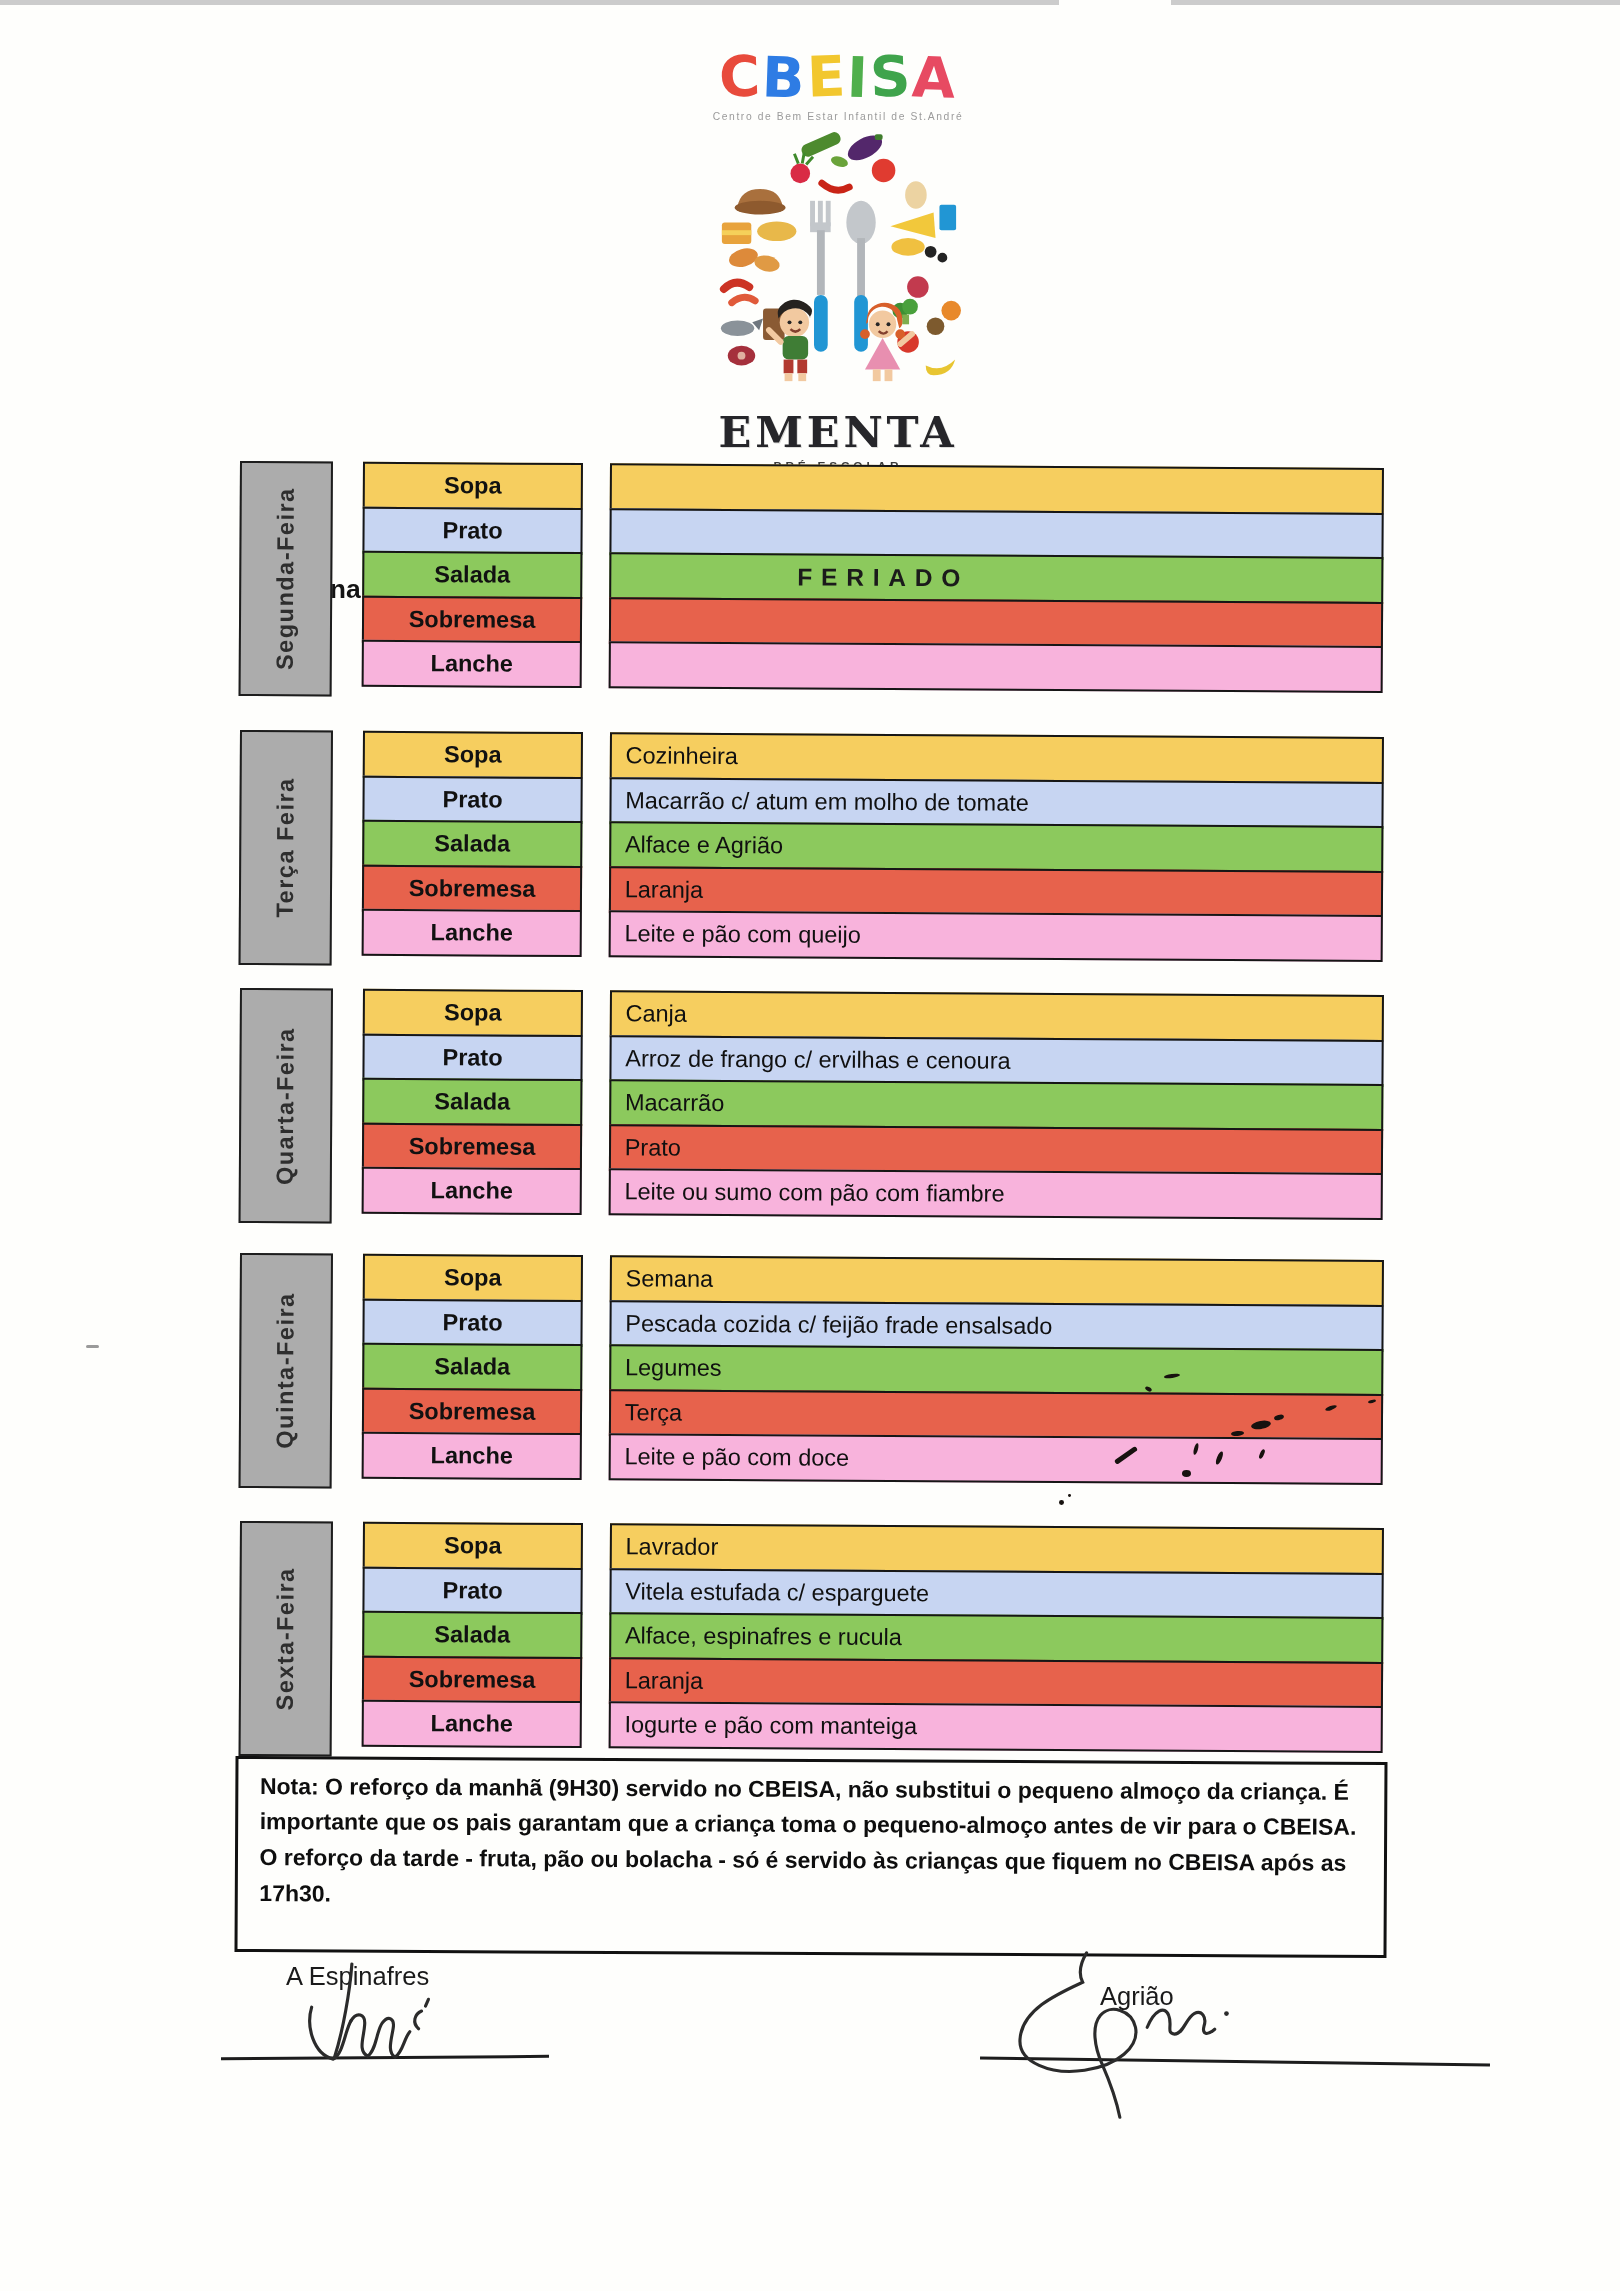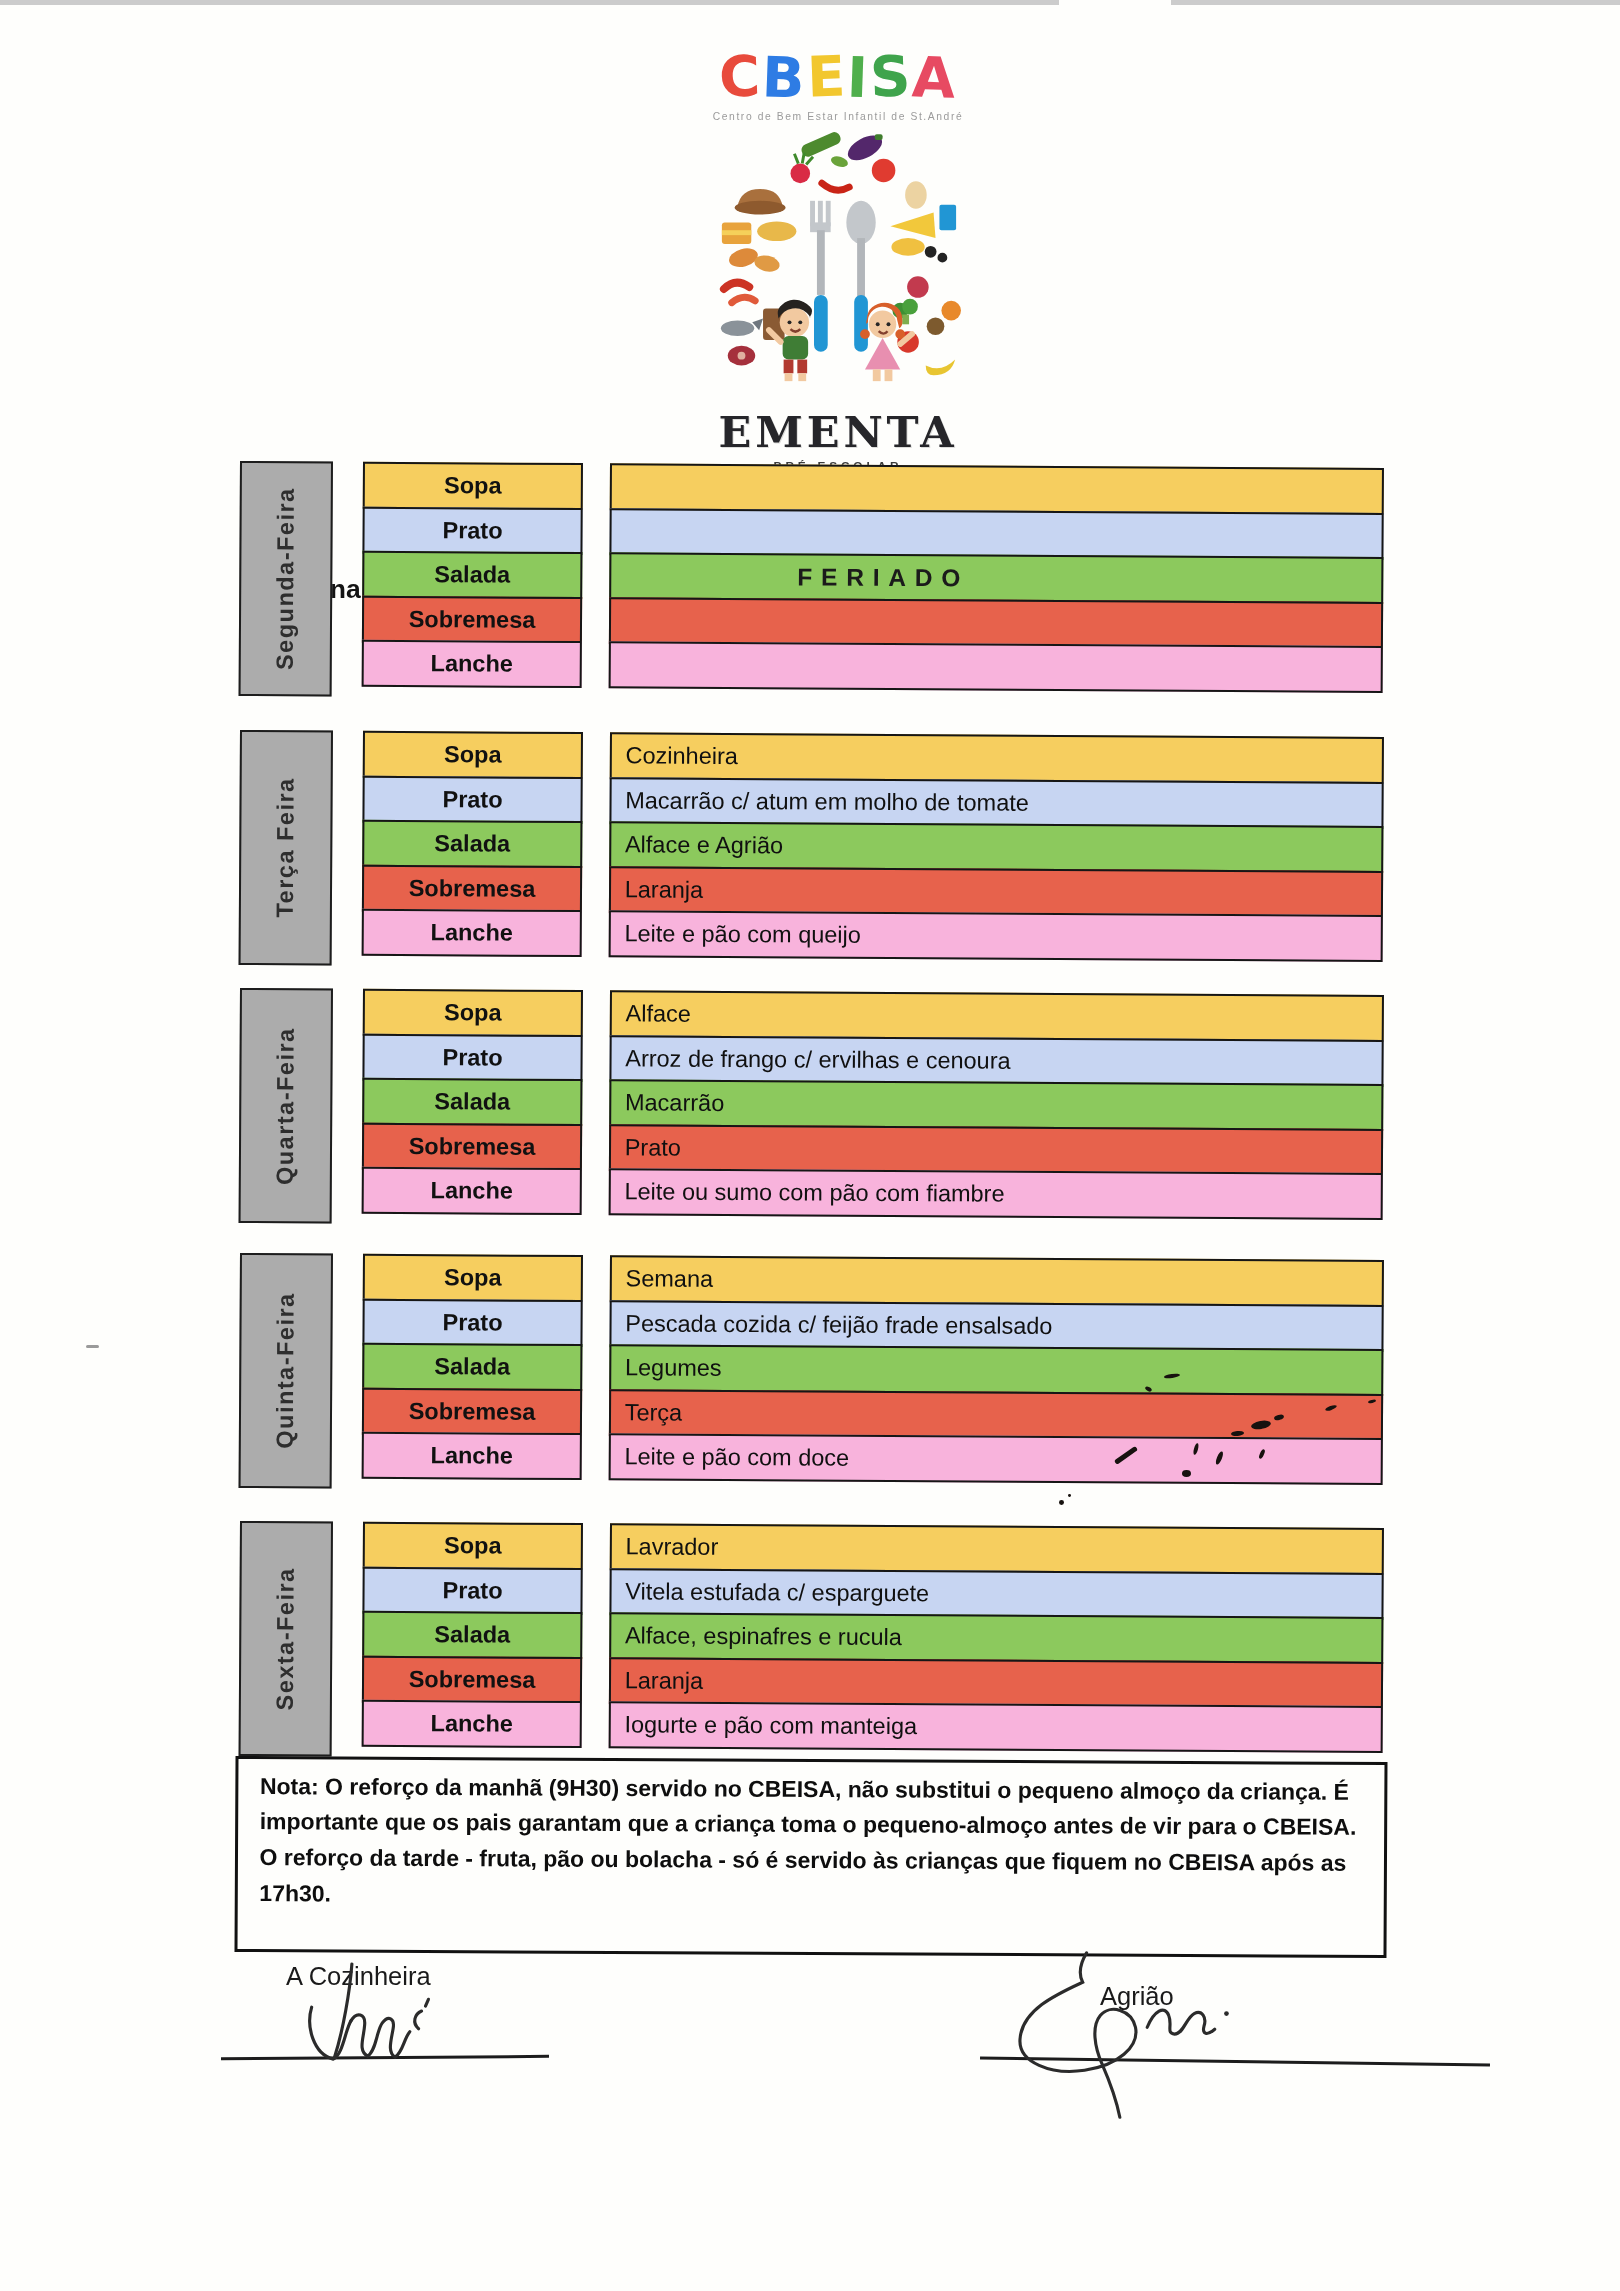--- a/index.html
+++ b/index.html
@@ -290,7 +290,7 @@
     </div>
     <div class="content-col">
       <div class="cell" style="background: rgb(246, 206, 95);">
-          <span class="item-text">Alface</span>
+          <span class="item-text">Canja</span>
         </div>
       <div class="cell" style="background: rgb(199, 213, 242);">
           <span class="item-text">Arroz de frango c/ ervilhas e cenoura</span>

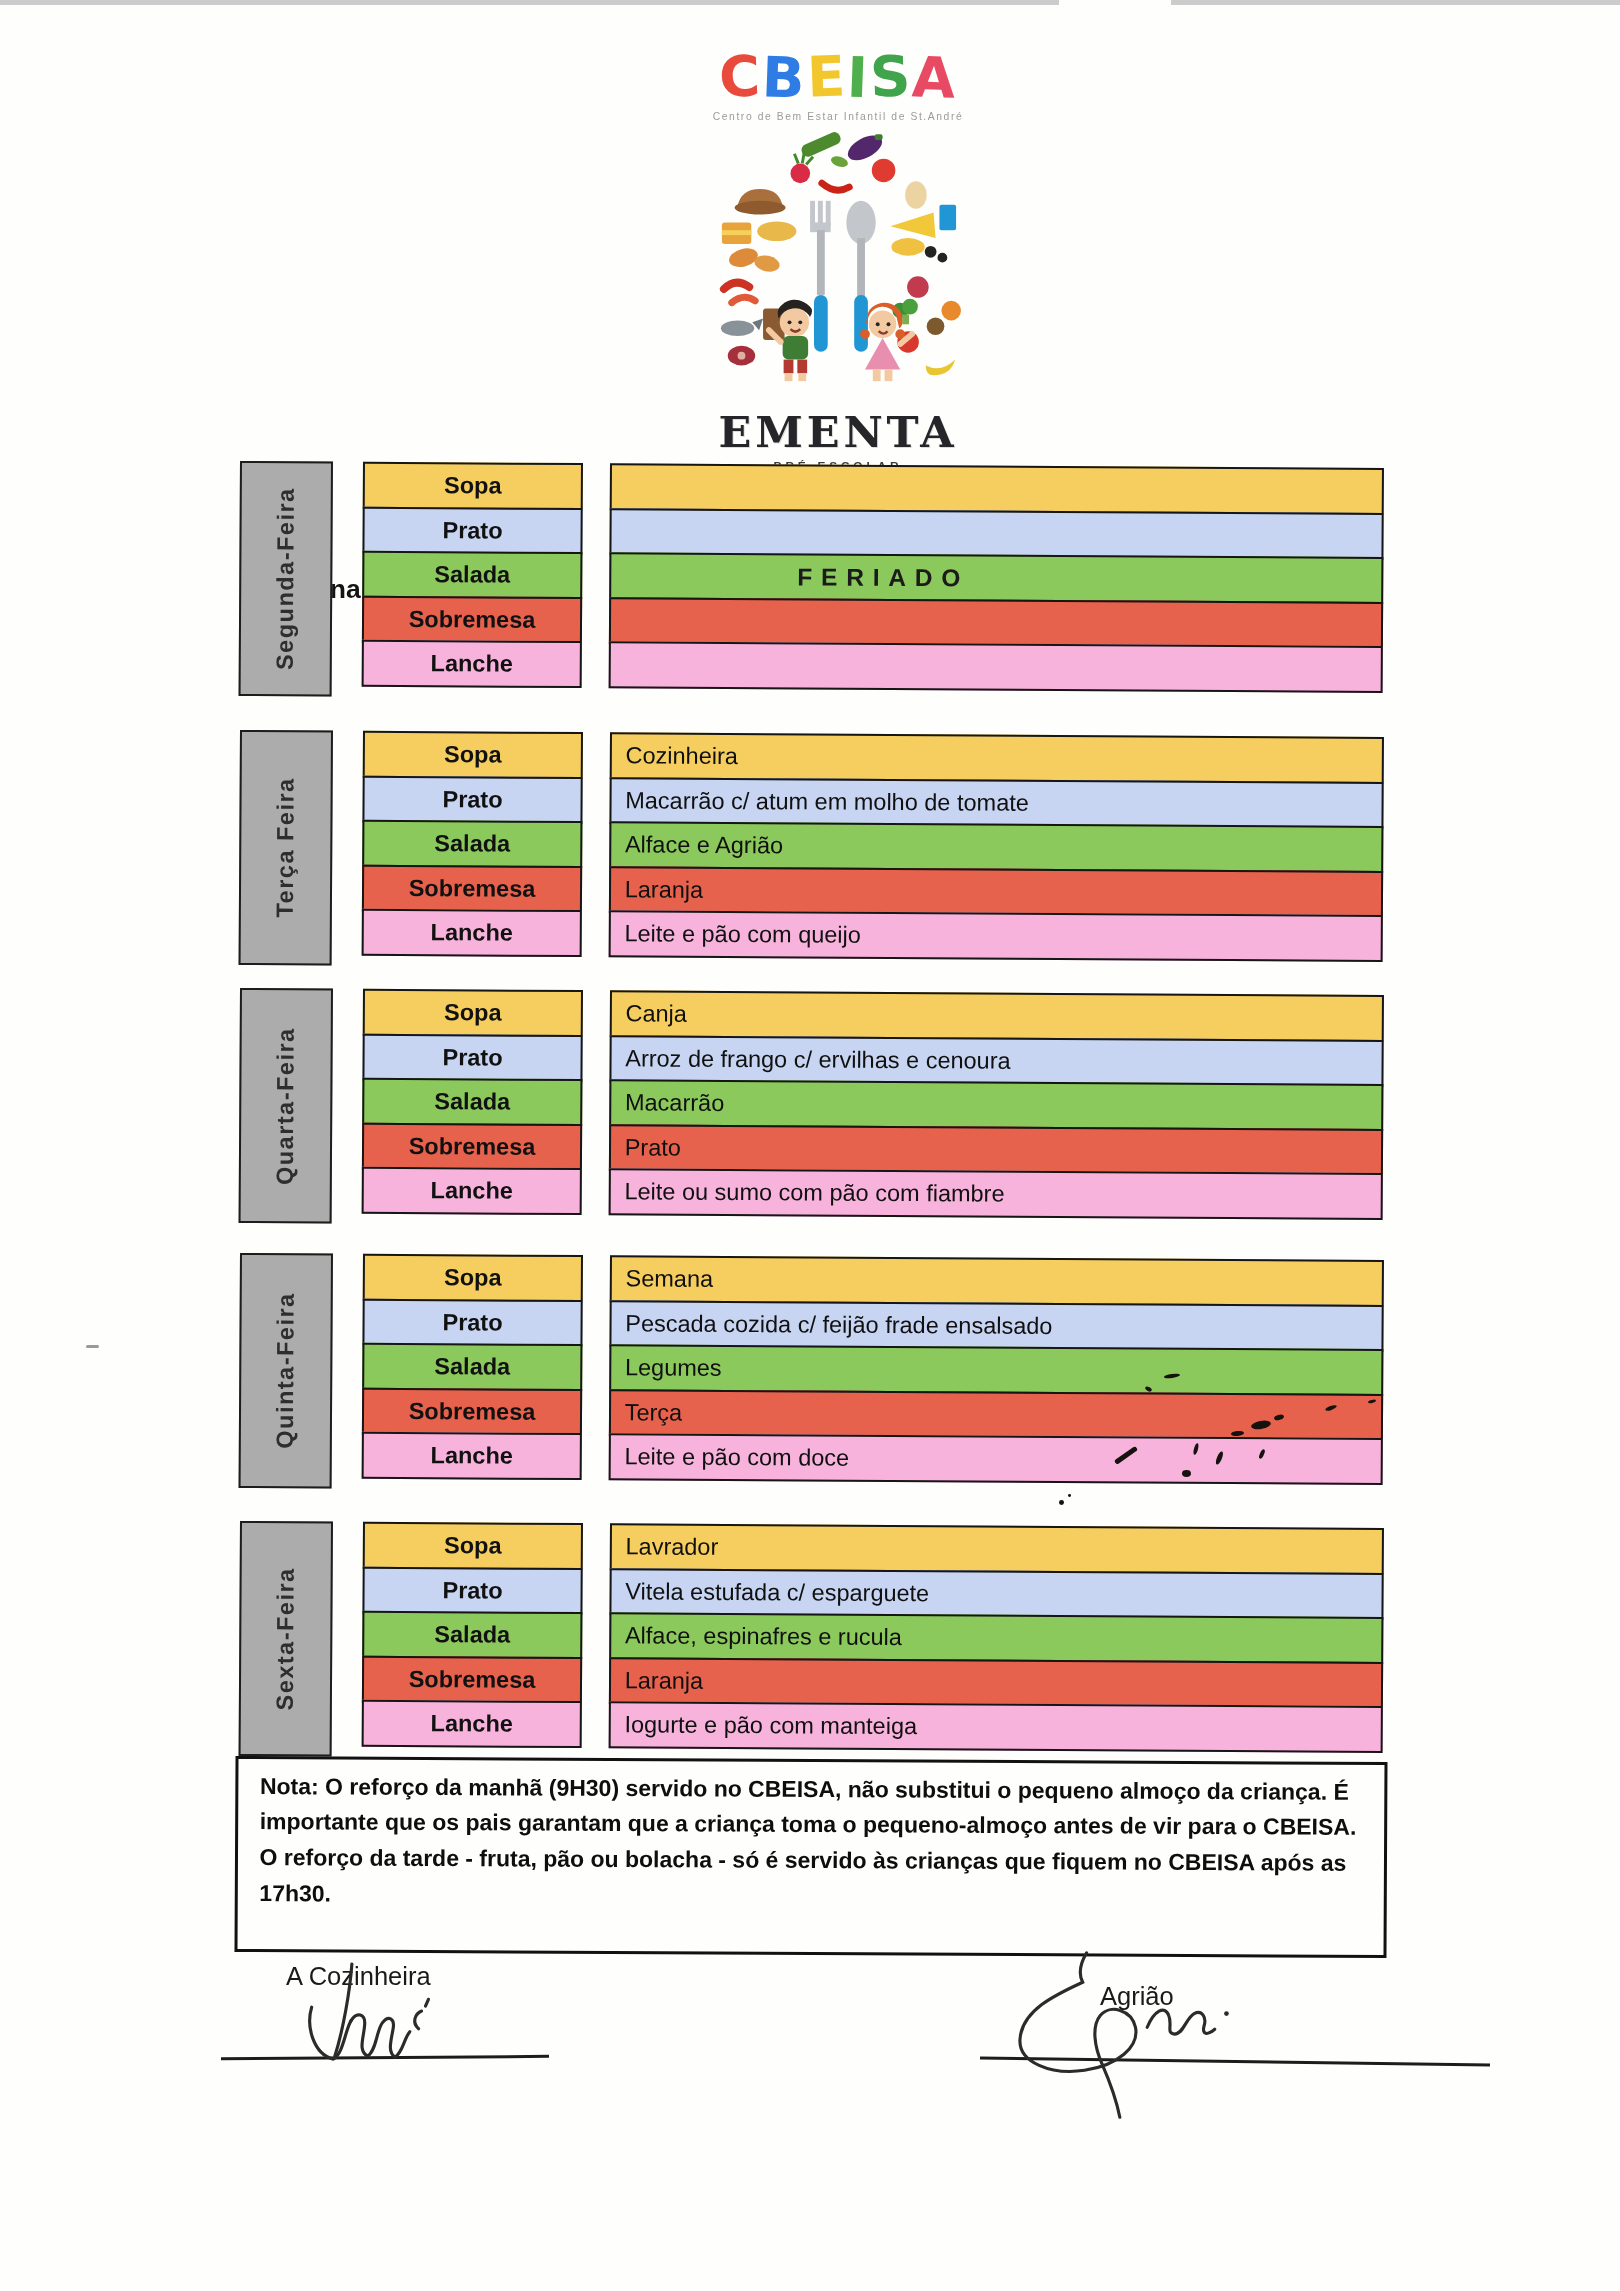--- a/index.html
+++ b/index.html
@@ -407,7 +407,7 @@
     <p>O reforço da tarde - fruta, pão ou bolacha - só é servido às crianças que fiquem no CBEISA após as 17h30.</p>
   </div>
 
-  <div class="sig-label" style="left:286px;top:1962px;">A Cozinheira</div>
+  <div class="sig-label" style="left:286px;top:1962px;">A Espinafres</div>
   <div class="sig-line" style="left:221px;top:2056px;width:328px;transform:rotate(-0.4deg);"></div>
   <svg class="sig-svg" style="left:294px;top:1960px;" width="157" height="108" viewBox="0 0 160 110">
     <g fill="none" stroke="#2b2b2b" stroke-width="3.2" stroke-linecap="round">

